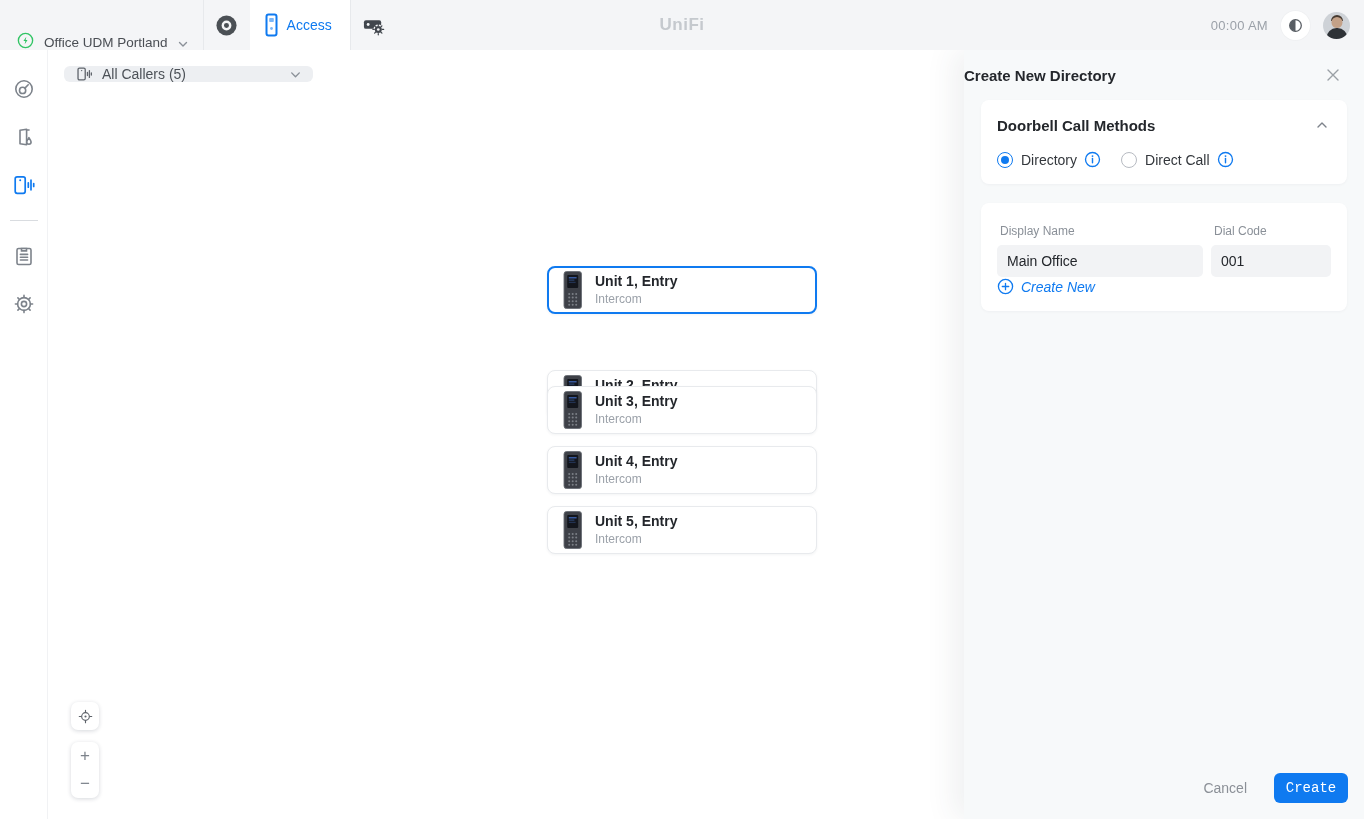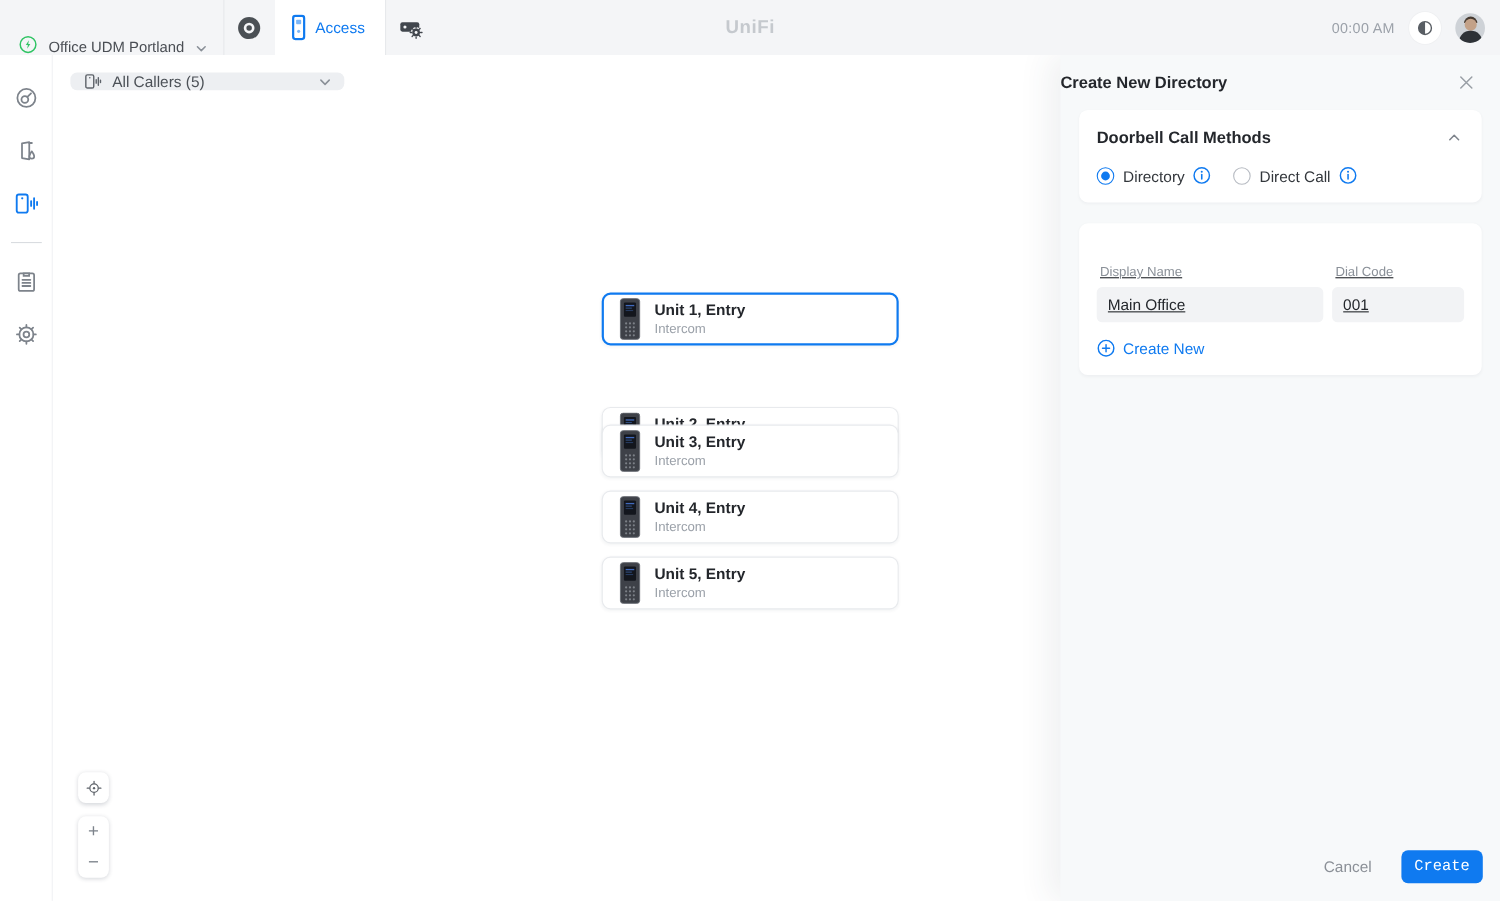--- a/index.html
+++ b/index.html
@@ -64,7 +64,7 @@
   .radio-opt.checked .radio-circle { border-color:#0f7af0; }
   .radio-opt.checked .radio-circle::after { content:""; position:absolute; left:50%; top:50%; transform:translate(-50%,-50%); width:8px; height:8px; border-radius:50%; background:#0f7af0; }
   .radio-label { font-size:14px; color:#33373c; margin:0 7px 0 8px;text-align:right; }
-  .form-cols { display:flex; gap:8px; margin-top:21px;text-decoration:underline; }
+  .form-cols { display:flex; gap:8px; margin-top:5px; }
   .form-col { display:flex; flex-direction:column; }
   .form-col.grow { flex:1; }
   .form-col.fixed { width:120px; }

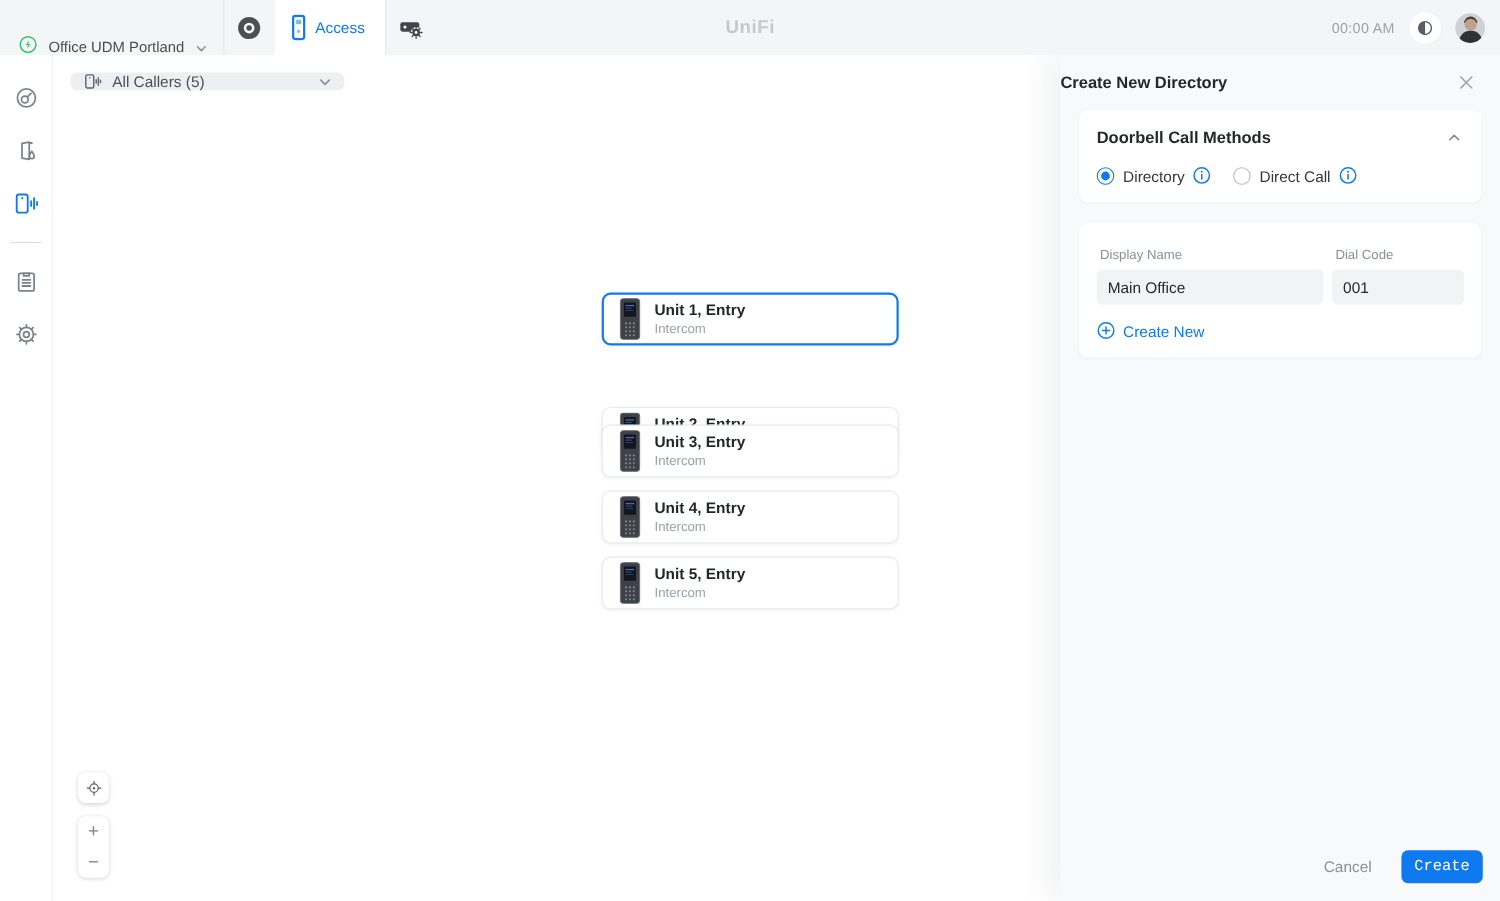--- a/index.html
+++ b/index.html
@@ -70,7 +70,7 @@
   .form-col.fixed { width:120px; }
   .field-label { font-size:12px; color:#8a9098; margin:0 0 7px 3px; }
   .text-input { height:32px; background:#f2f3f5; border:none; border-radius:5px; font-family:"Liberation Sans",sans-serif; font-size:14px; color:#24272c; padding:0 10px; width:100%; outline:none; }
-  .create-new { display:flex; align-items:center; gap:7px; margin-top:15px; cursor:pointer; }
+  .create-new { display:flex; align-items:center; gap:7px; margin-top:1px; cursor:pointer;font-style:italic; }
   .create-new-label { font-size:14px; color:#0f7af0; }
   .panel-footer { position:absolute; left:0; right:0; bottom:0; height:62px; display:flex; align-items:center; justify-content:flex-end; padding-right:16px; }
   .cancel-btn { font-size:14px; color:#8b9097; background:none; border:none; cursor:pointer; margin-right:27px; font-family:"Liberation Sans",sans-serif; }

